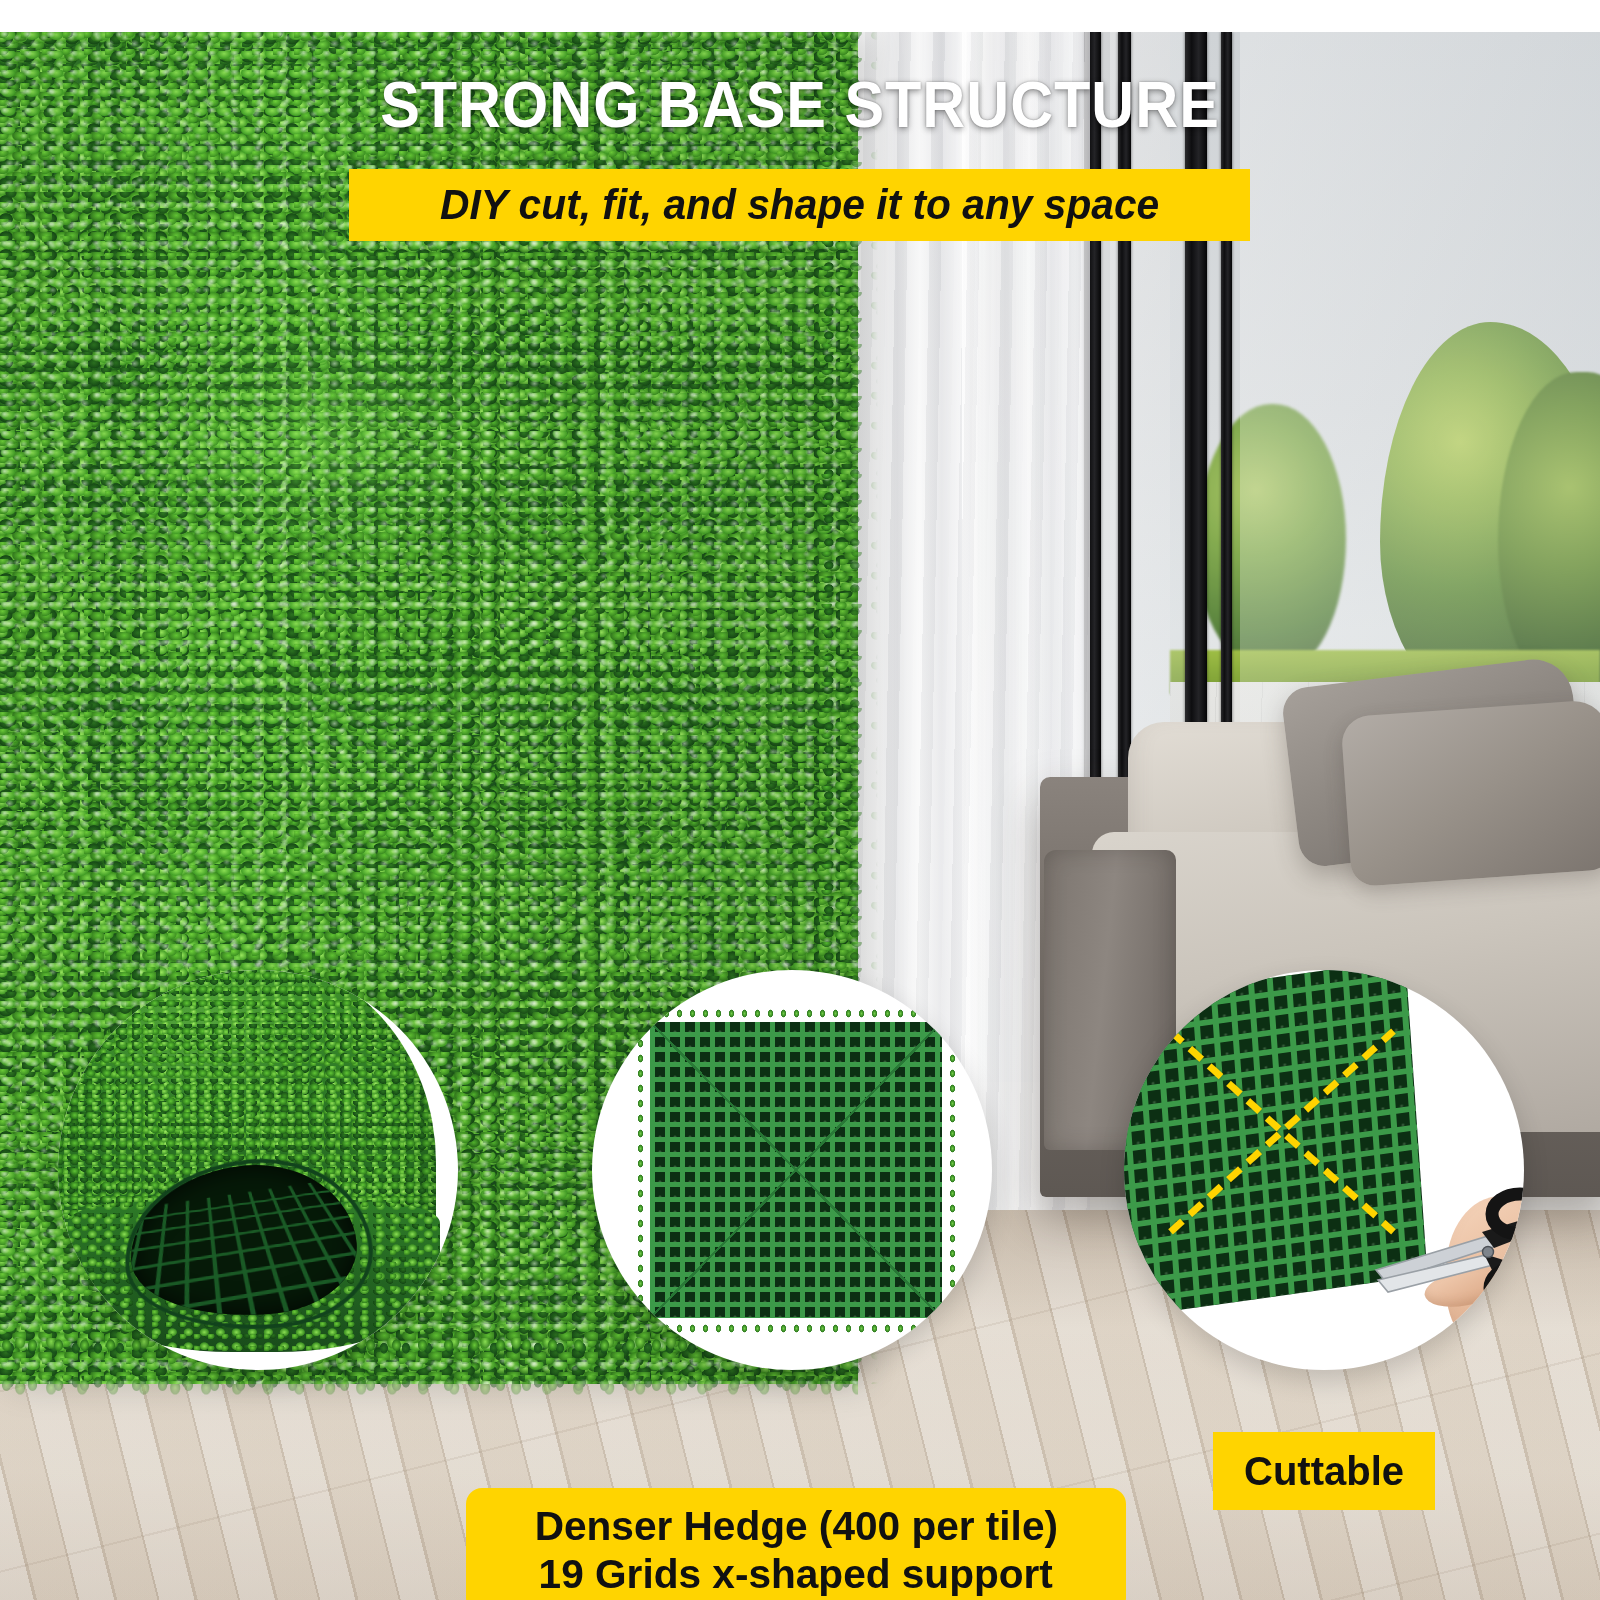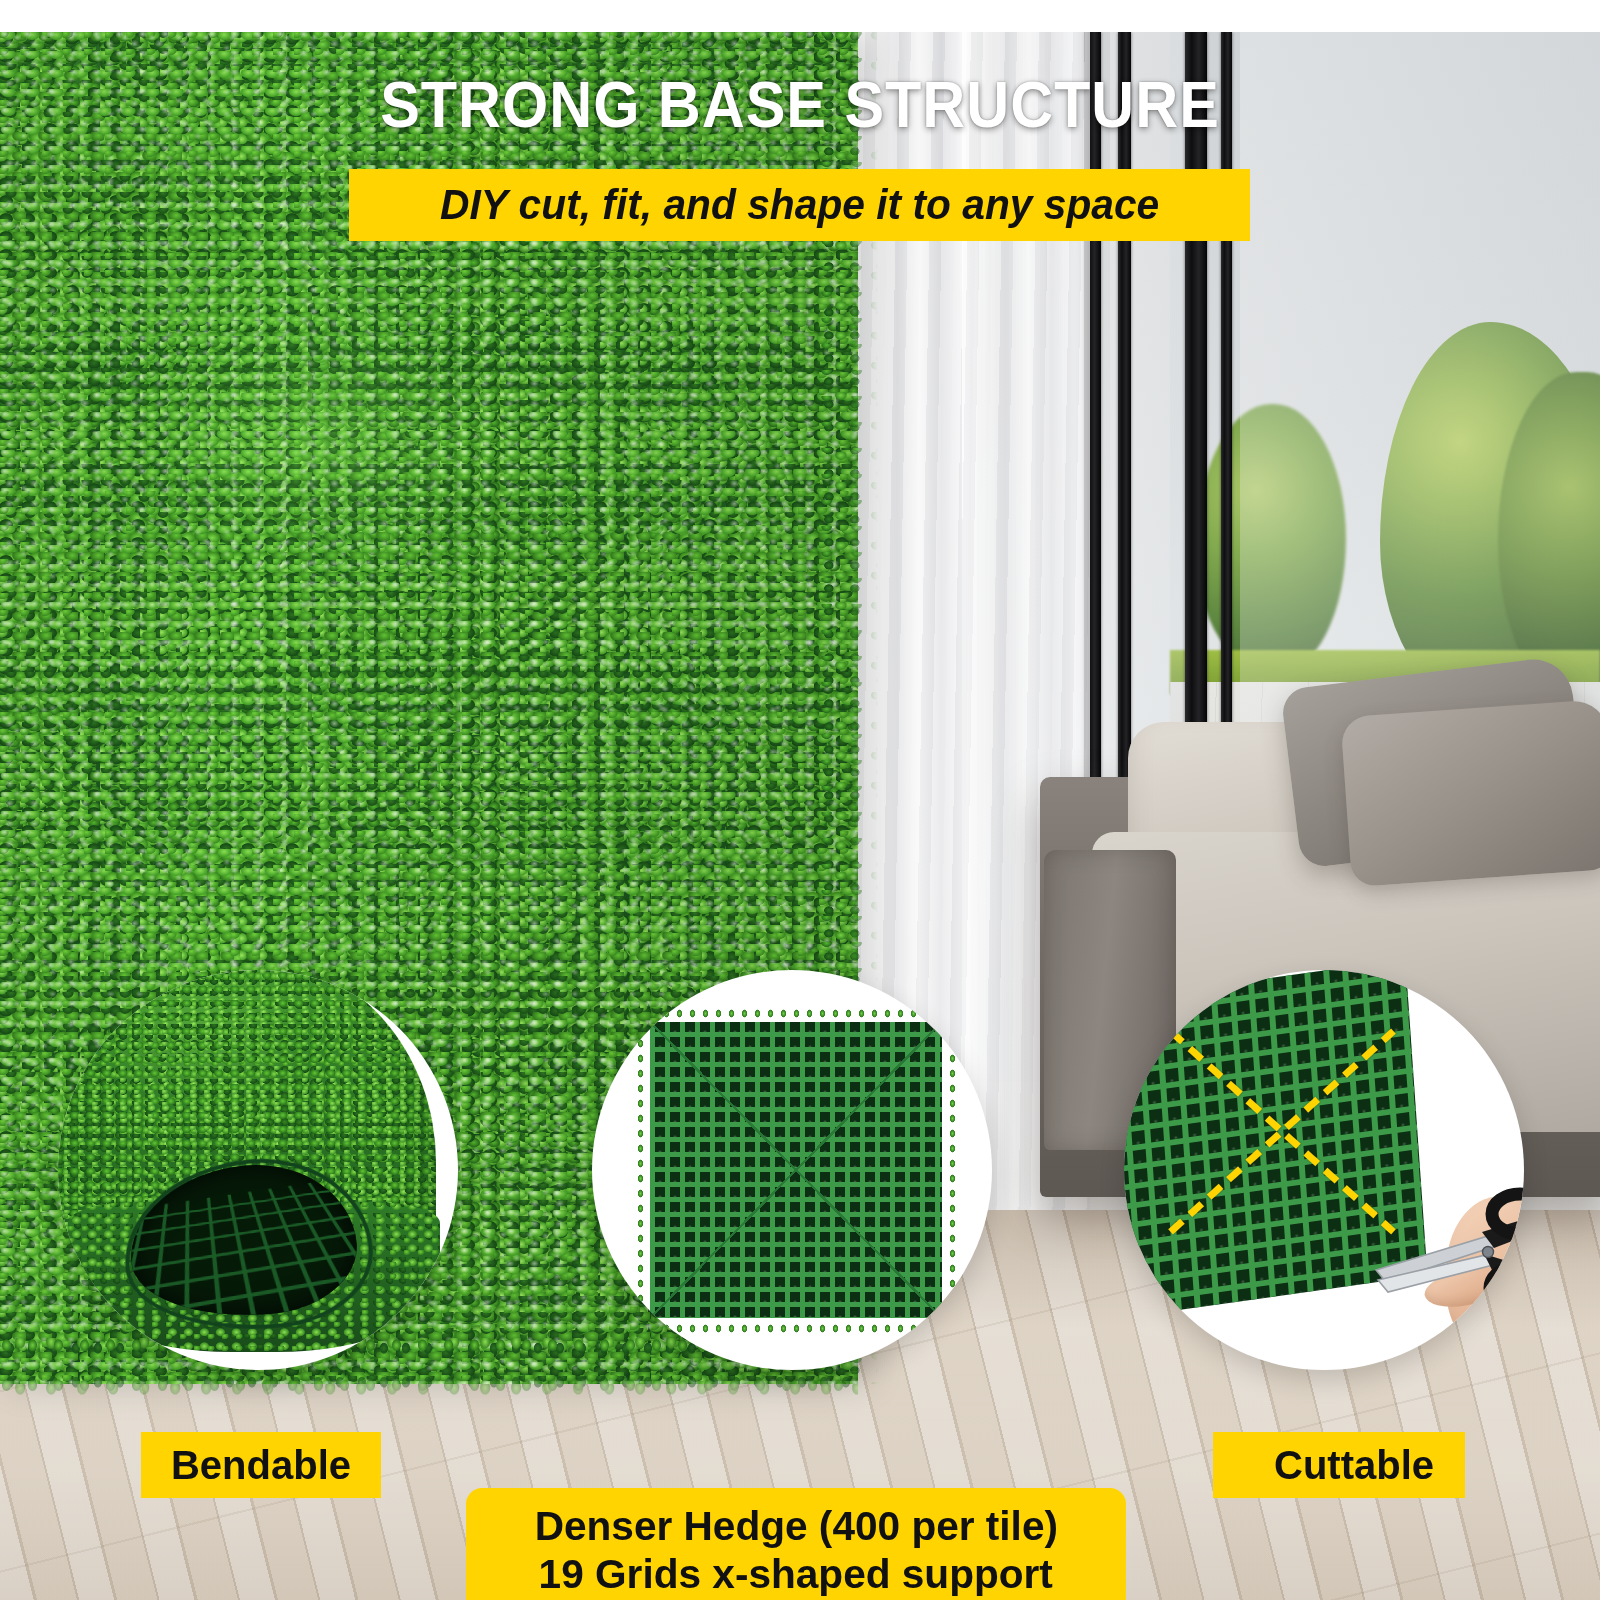--- a/index.html
+++ b/index.html
@@ -571,7 +571,6 @@
     </svg>
   </div>
 
-  <div class="label label-bendable">Bendable</div>
 
   <div class="label label-denser">
     <span>Denser Hedge (400 per tile)</span>

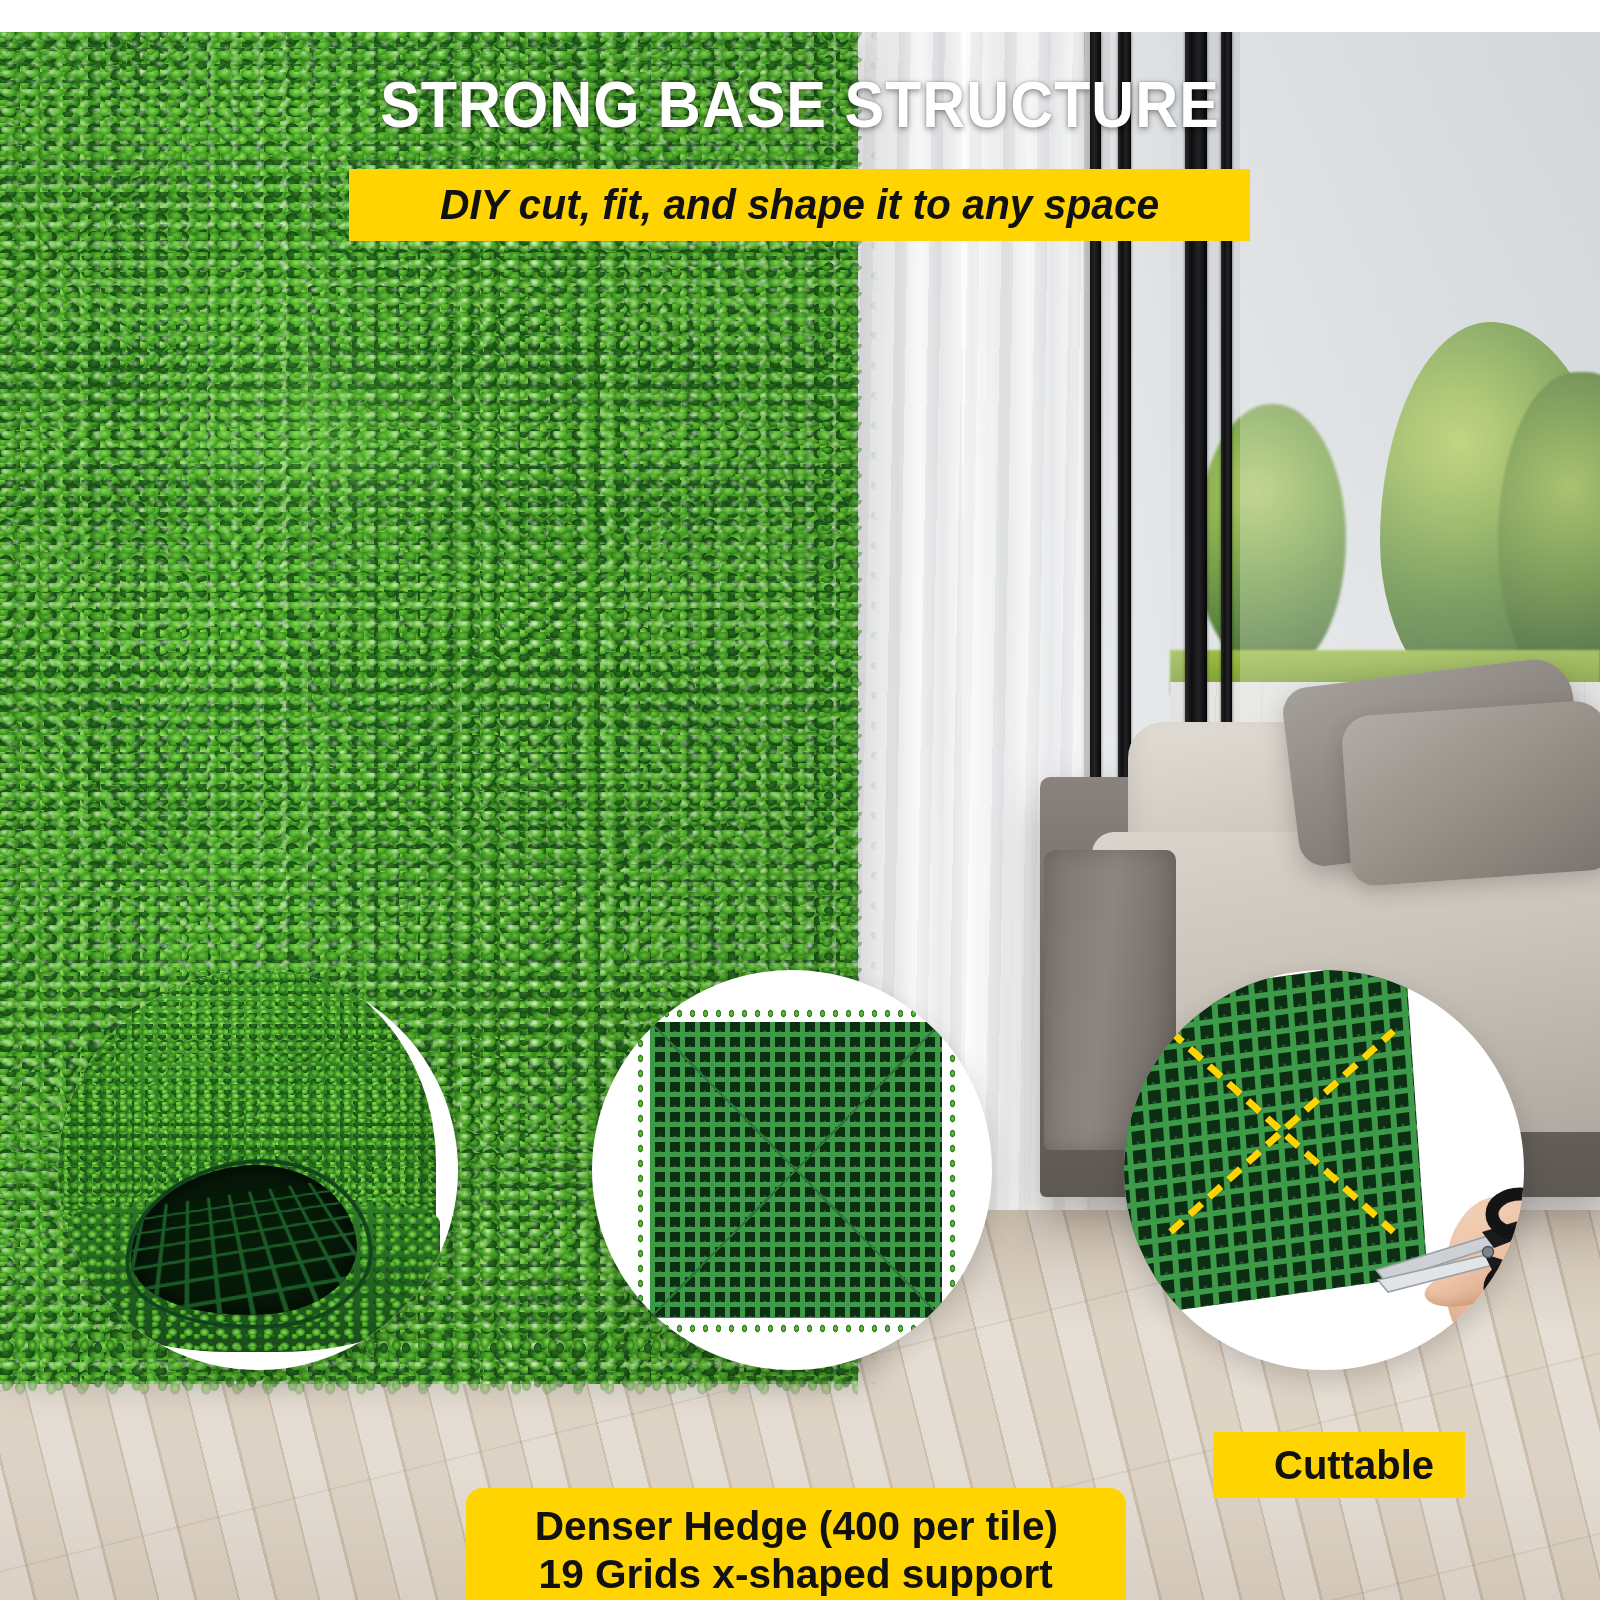--- a/index.html
+++ b/index.html
@@ -480,7 +480,7 @@
     text-align: center;
   }
   .label-bendable { left: 141px;  top: 1400px; width: 240px; height: 66px; font-size: 40px; }
-  .label-cuttable { left: 1213px; top: 1400px; width: 222px; height: 66px; font-size: 40px; padding-left: 30px; }
+  .label-cuttable { left: 1213px; top: 1400px; width: 222px; height: 78px; font-size: 40px; }
   .label-denser   {
     left: 466px; top: 1456px; width: 660px; height: 126px;
     font-size: 41px;

